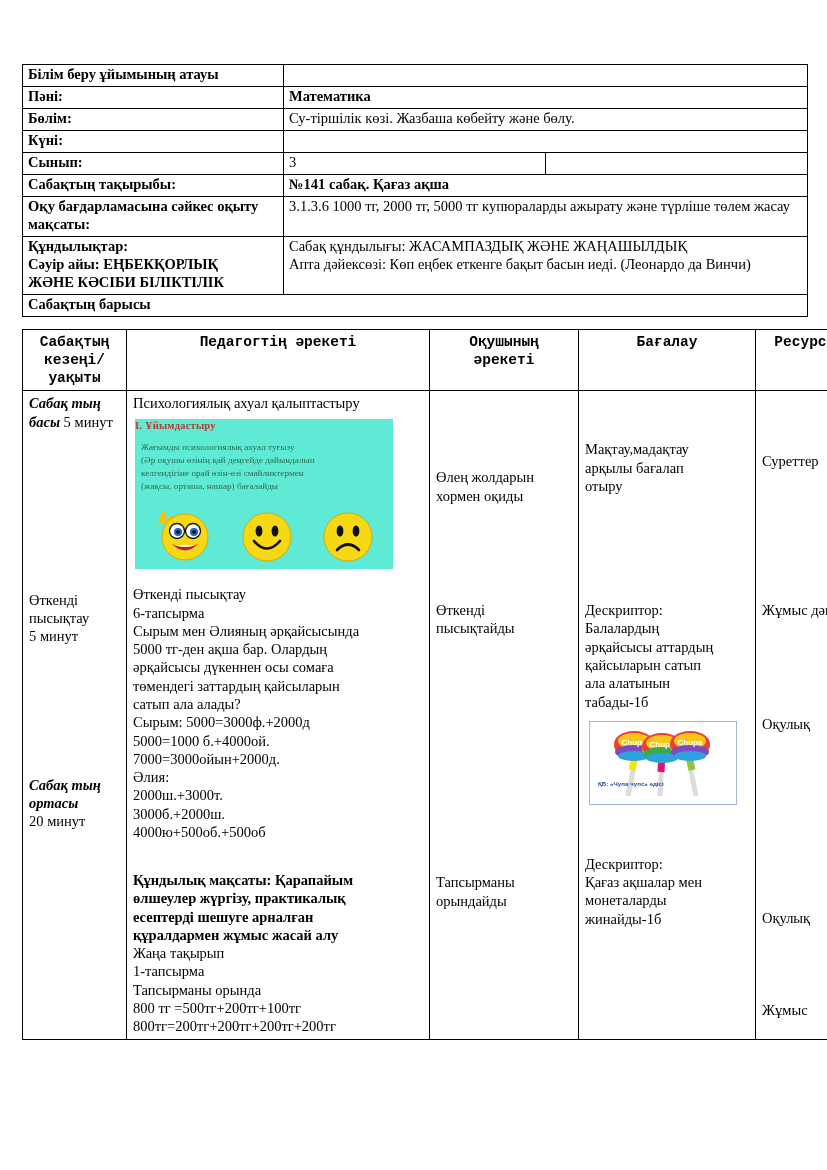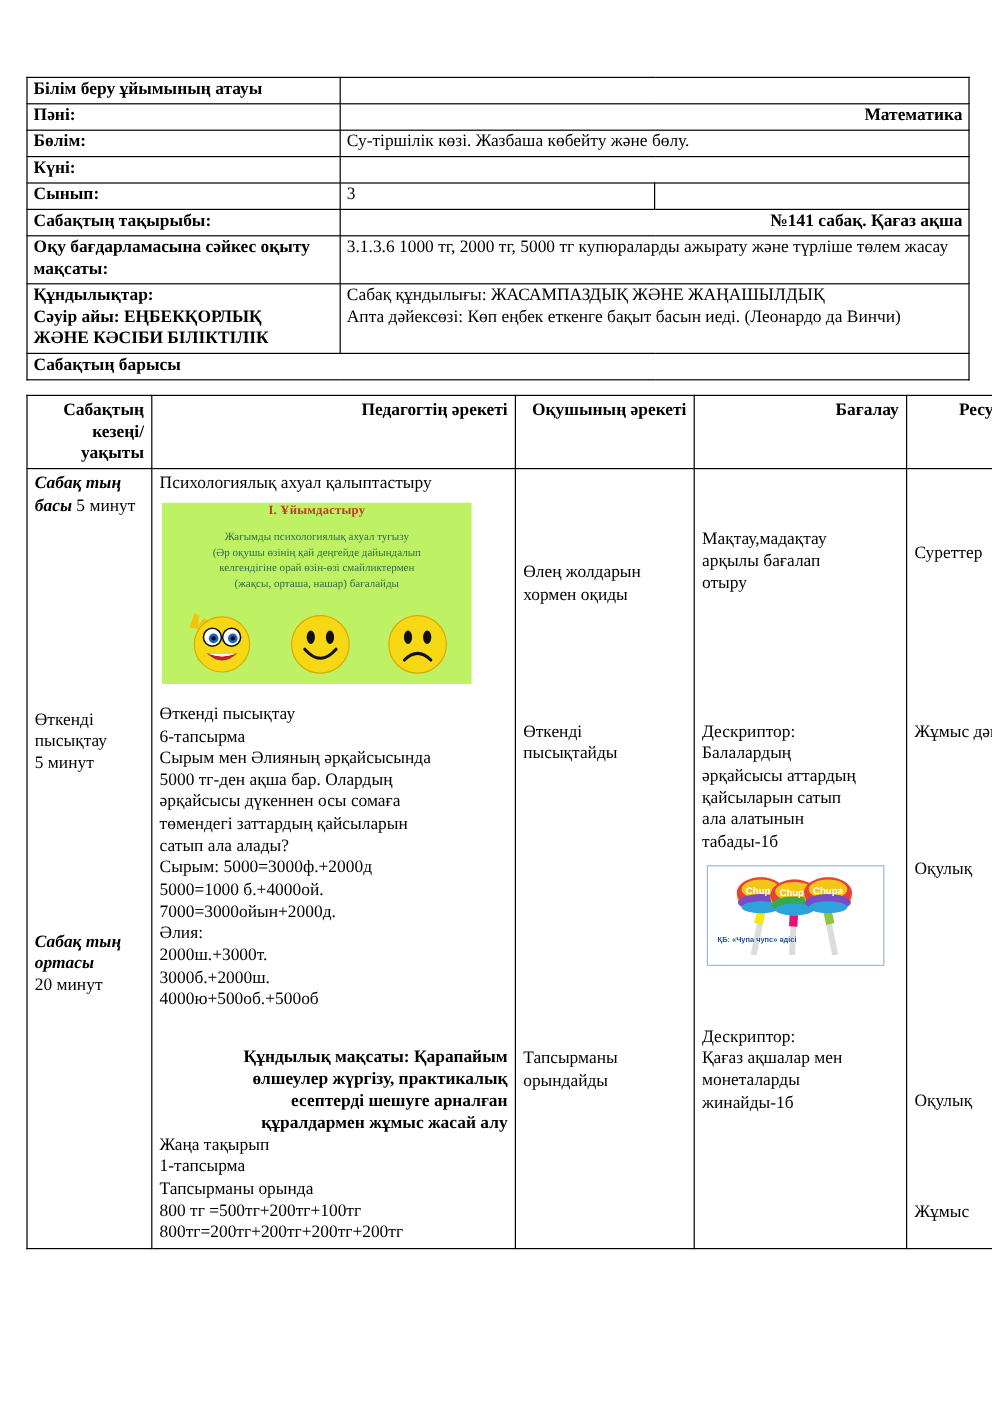--- a/index.html
+++ b/index.html
@@ -35,7 +35,7 @@
     font-size: 14.5px;
     line-height: 1.24;
   }
-  .b { font-weight: bold; text-align: right; }
+  .b { font-weight: bold; }
   .label { font-weight: bold; font-size: 14.7px; }
   .it-b { font-weight: bold; font-style: italic; }
 

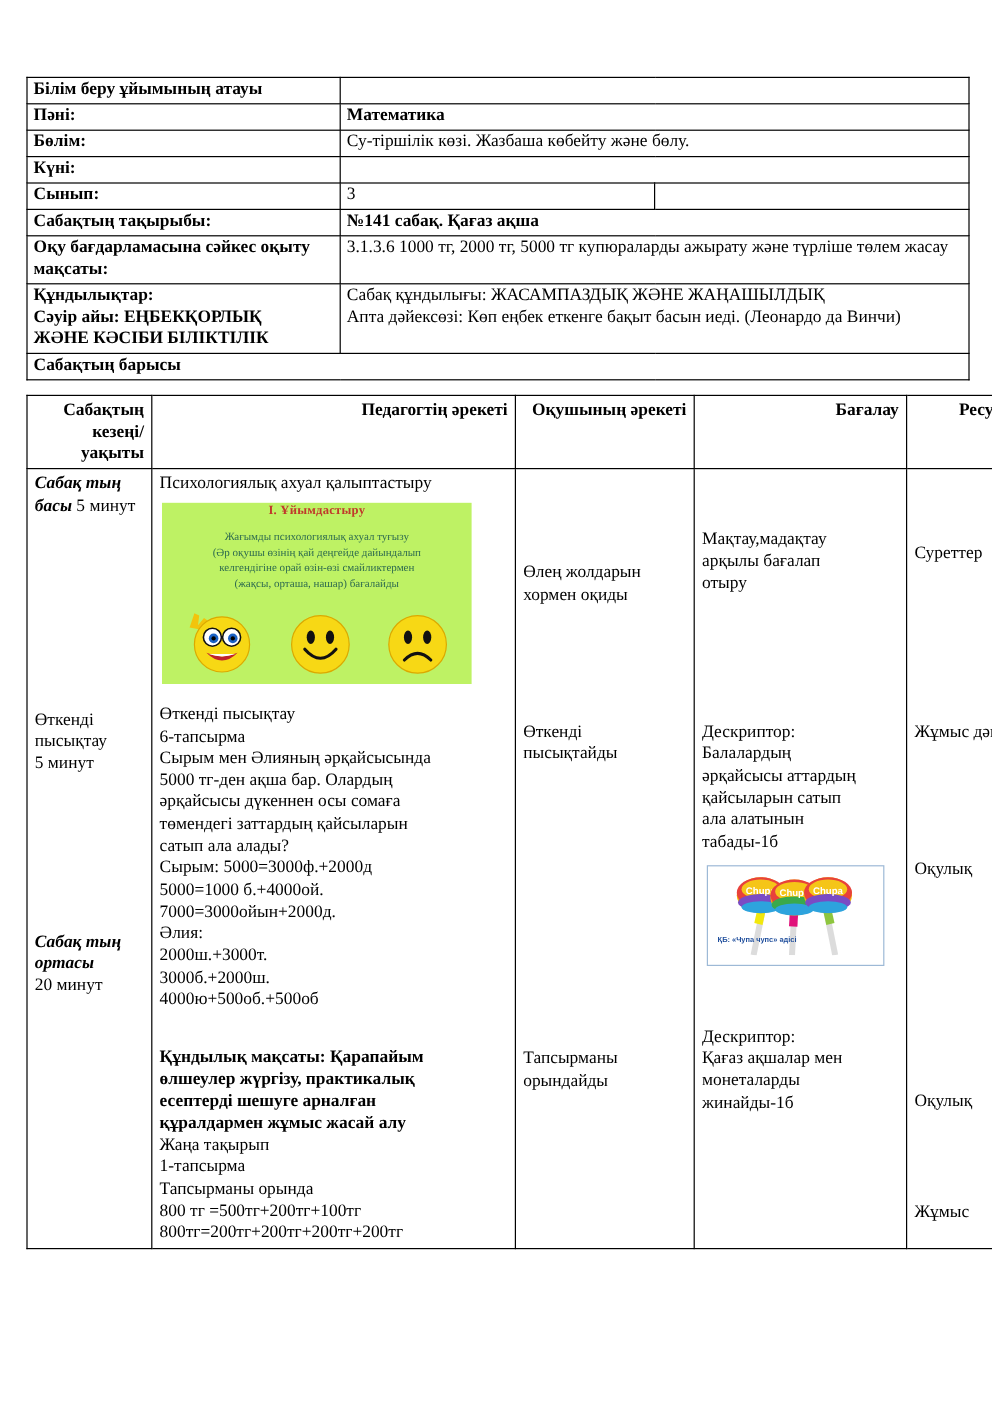--- a/index.html
+++ b/index.html
@@ -58,7 +58,7 @@
     font-size: 14.5px;
     line-height: 1.26;
   }
-  thead td { text-align: right; font-weight: bold; padding-top: 5px; }
+  thead td { text-align: center; font-weight: bold; padding-top: 5px; font-family: Liberation Mono, monospace; }
   .c-stage { width: 91px; }
   .c-teacher { width: 290px; }
   .c-student { width: 136px; }

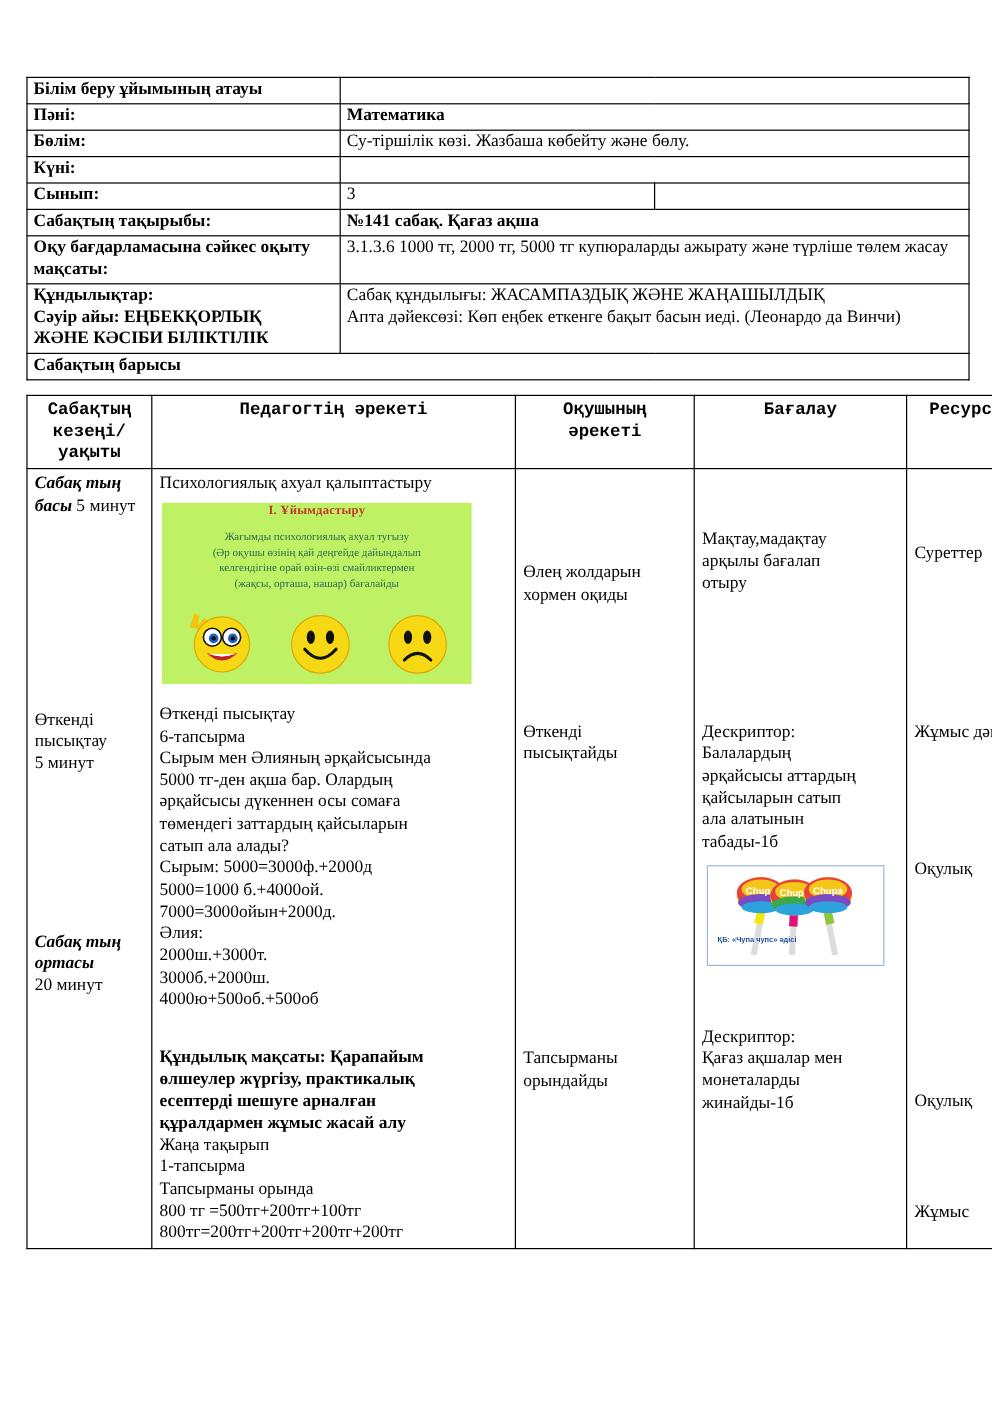--- a/index.html
+++ b/index.html
@@ -71,8 +71,8 @@
   .slide-img {
     width: 258px;
     margin: 6px 0 4px 2px;
-    background: #bef264;
-    text-align: center;
+    background: #5eead4;
+    text-align: left;
     font-family: "Liberation Serif", serif;
   }
   .slide-title {

